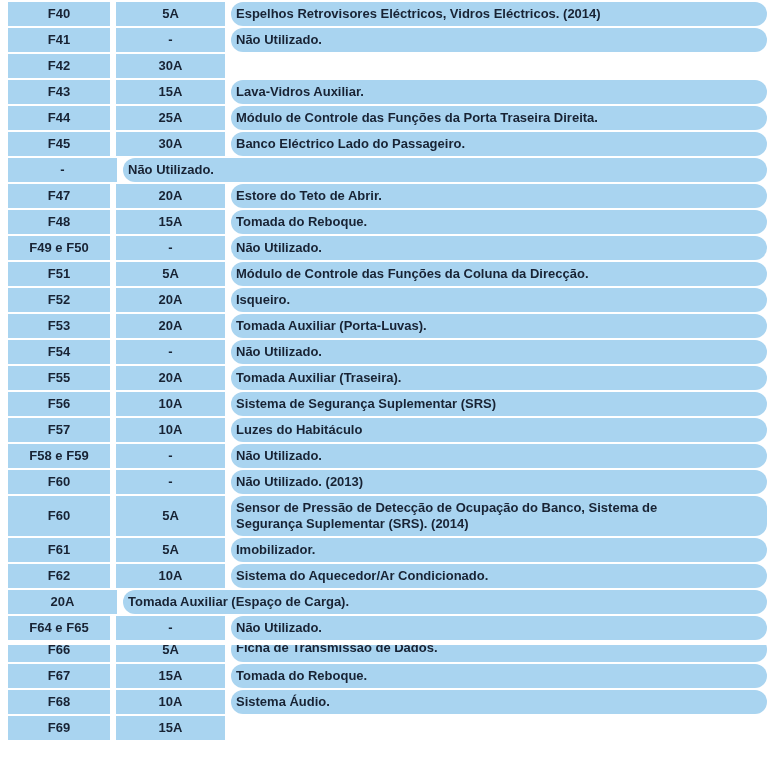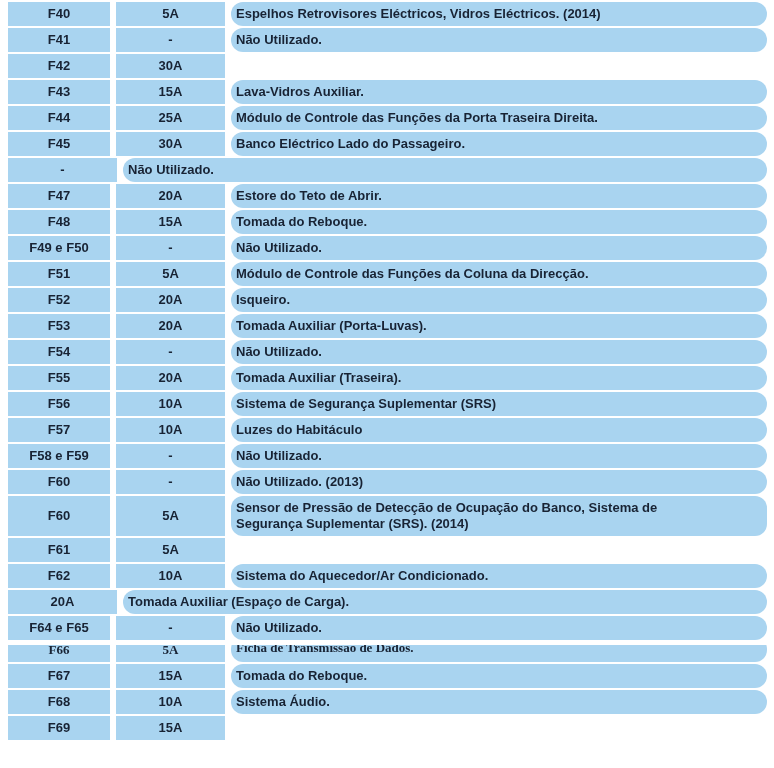--- a/index.html
+++ b/index.html
@@ -206,6 +206,7 @@
   <div class="row">
     <div class="cell c-fuse">F61</div>
     <div class="cell c-amp">5A</div>
+    <div class="cell c-desc">Imobilizador.</div>
   </div>
 
   <div class="row">

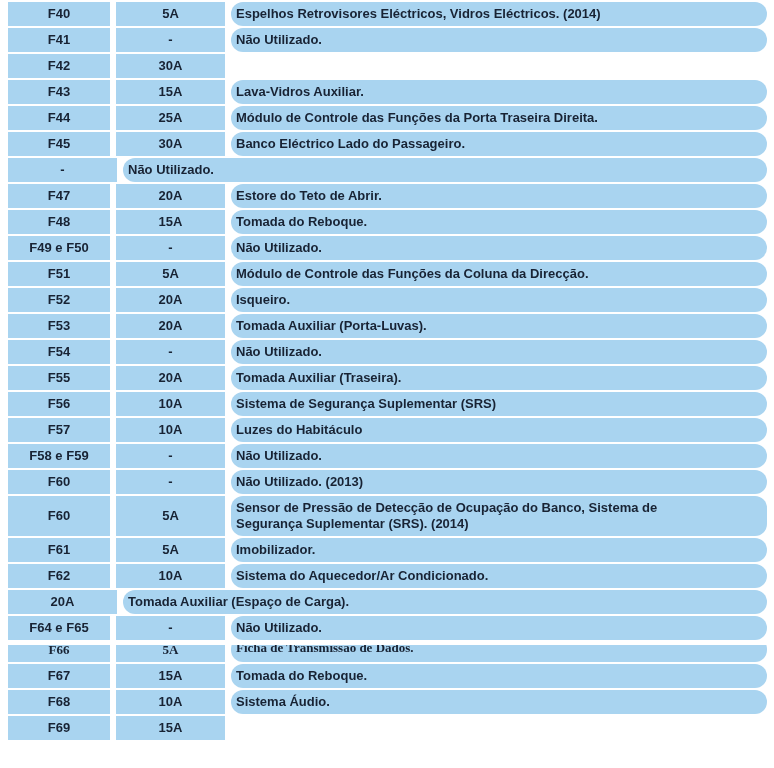--- a/index.html
+++ b/index.html
@@ -70,7 +70,6 @@
     min-height: 25px;
     margin-top: -8px;
     flex-shrink: 0;
-    font-family: Liberation Serif, serif;
   }
   .row.clipped .c-desc {
     flex: 1 1 auto;

